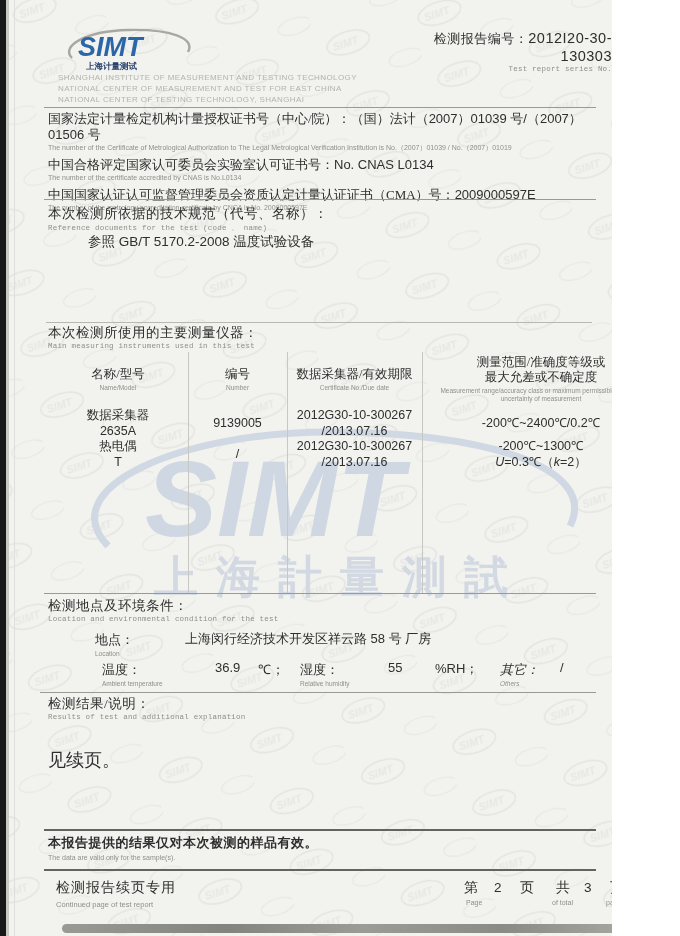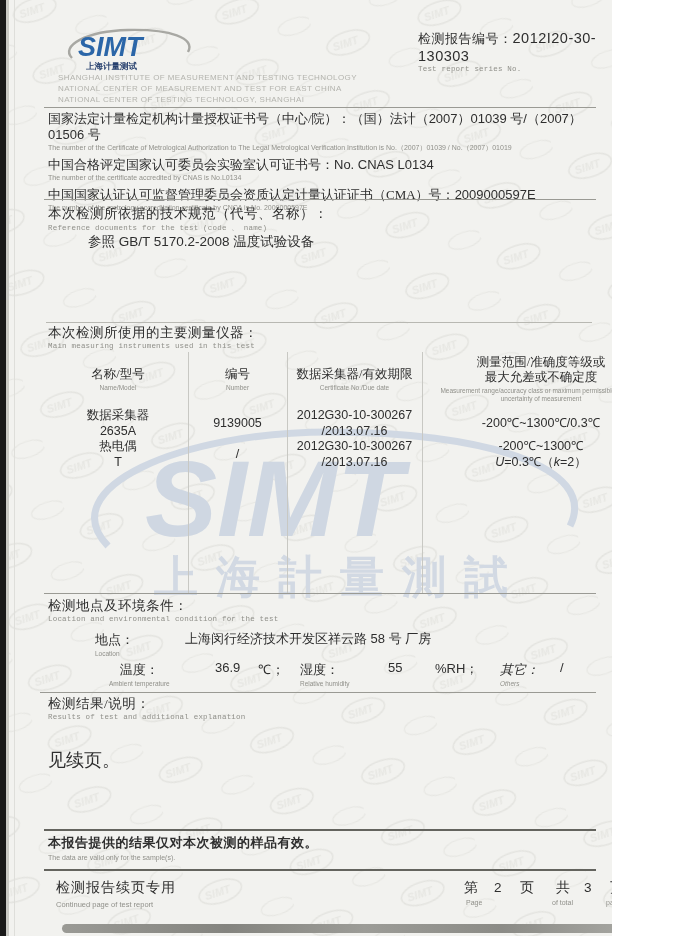--- a/index.html
+++ b/index.html
@@ -19,7 +19,7 @@
   
   .org-lines{position:absolute;top:72px;left:58px;font-family:"Liberation Sans",sans-serif;
              font-size:8px;line-height:11px;color:#b4b4ae;letter-spacing:.4px;z-index:2;}
-  .report-block{position:absolute;top:30px;left:418px;z-index:2;}
+  .report-block{position:absolute;top:30px;left:418px;z-index:2;text-align:right;}
   .report-line{font-size:14px;}
   .report-line .typed{font-size:14.5px;letter-spacing:.5px;}
   

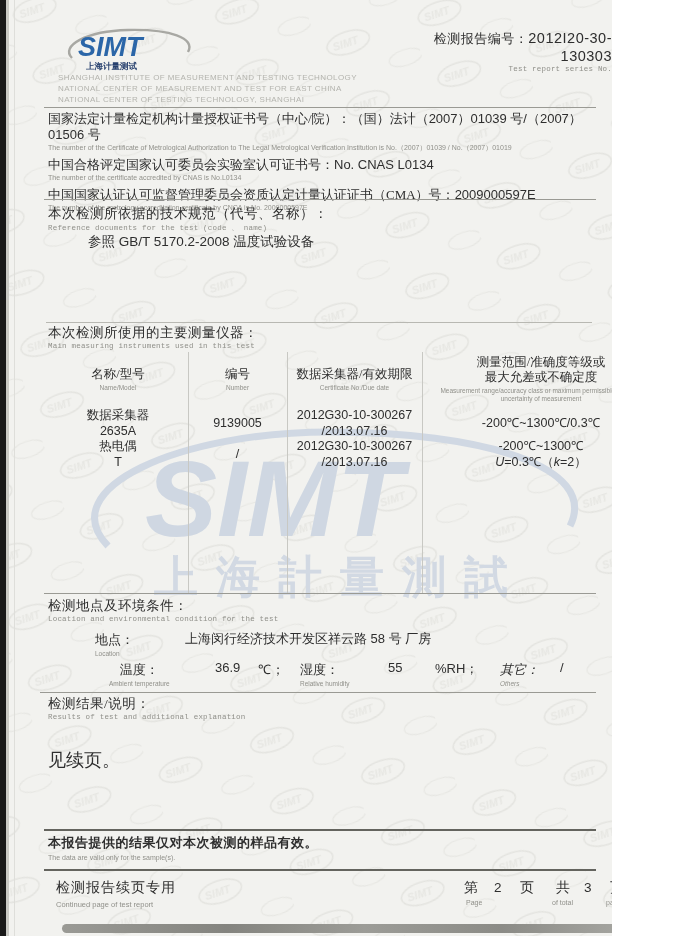--- a/index.html
+++ b/index.html
@@ -187,7 +187,7 @@
     </div>
 
     <div class="inst-td">
-      <div class="blk">-200℃~1300℃/0.3℃</div>
+      <div class="blk">-200℃~2400℃/0.2℃</div>
       <div>-200℃~1300℃</div>
       <div><span class="it">U</span><span>=0.3℃（</span><span class="it">k</span><span>=2）</span></div>
     </div>

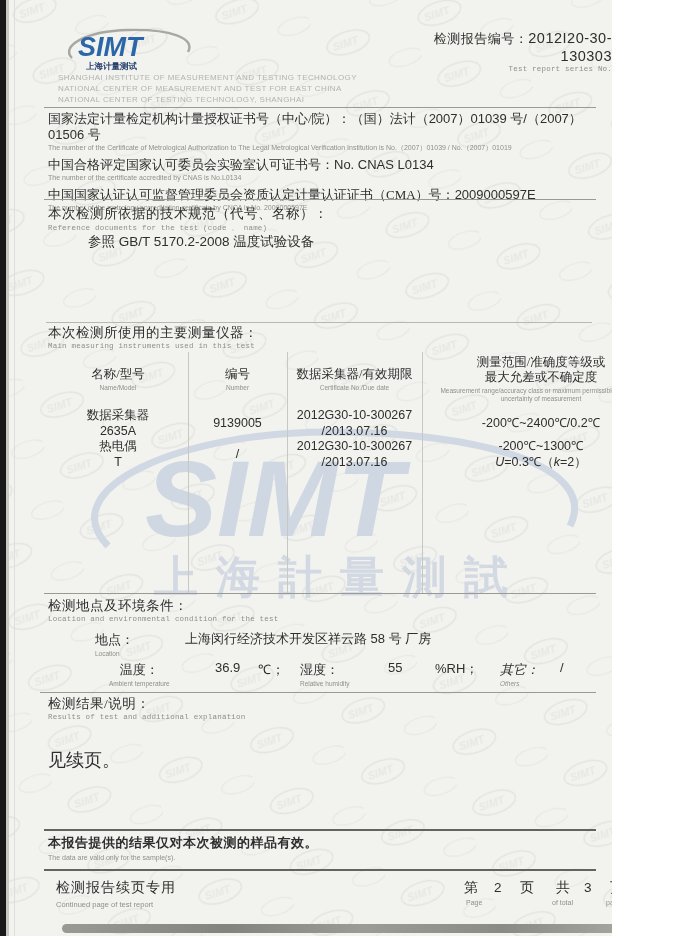--- a/index.html
+++ b/index.html
@@ -217,7 +217,7 @@
   </div>
 
   <div class="env-row" style="top:660px;height:32px;">
-    <span class="pos env-lab" style="left:61px;text-align:center;">
+    <span class="pos env-lab" style="left:54px;">
       <span class="zh">温度：</span>
       <span class="en">Ambient temperature</span>
     </span>

